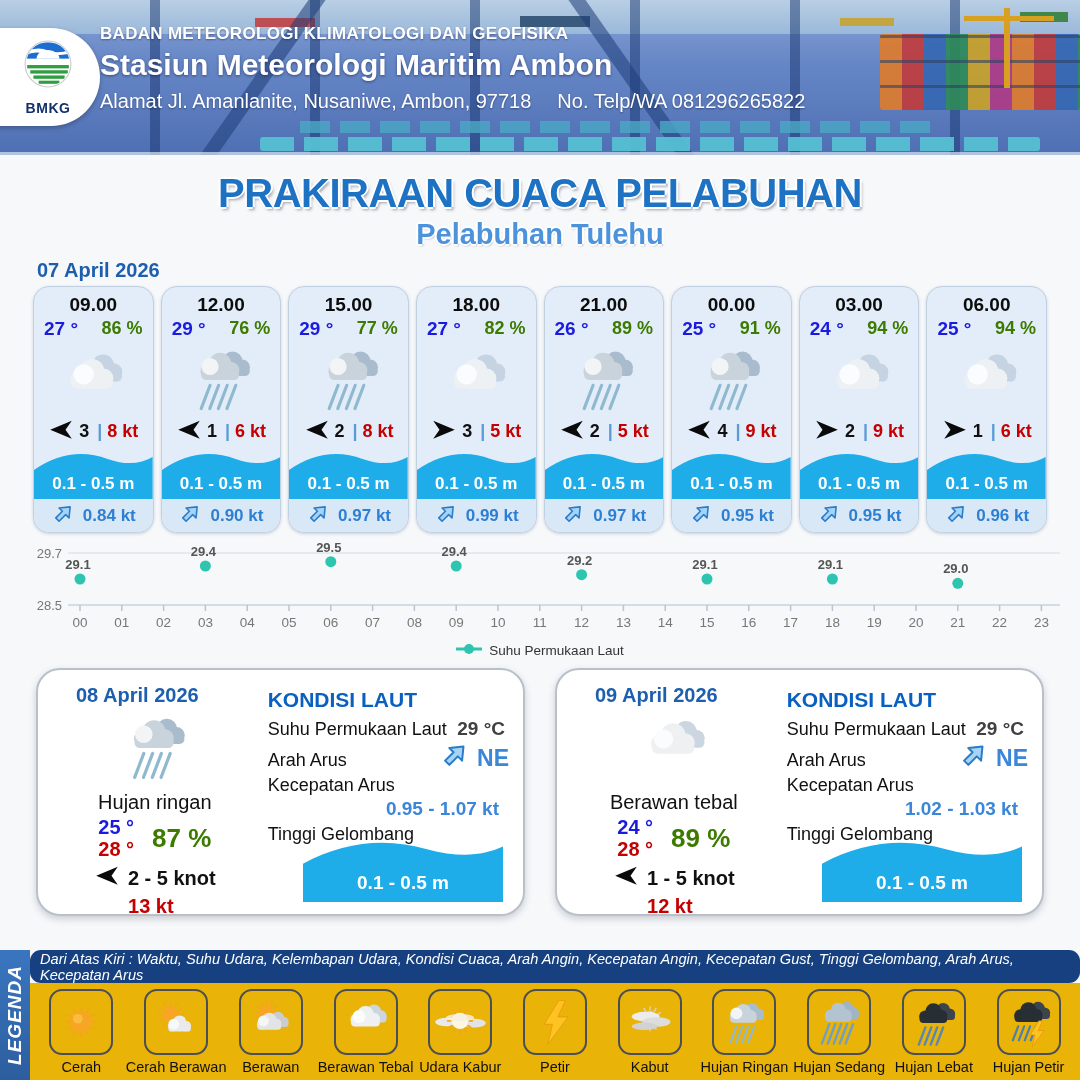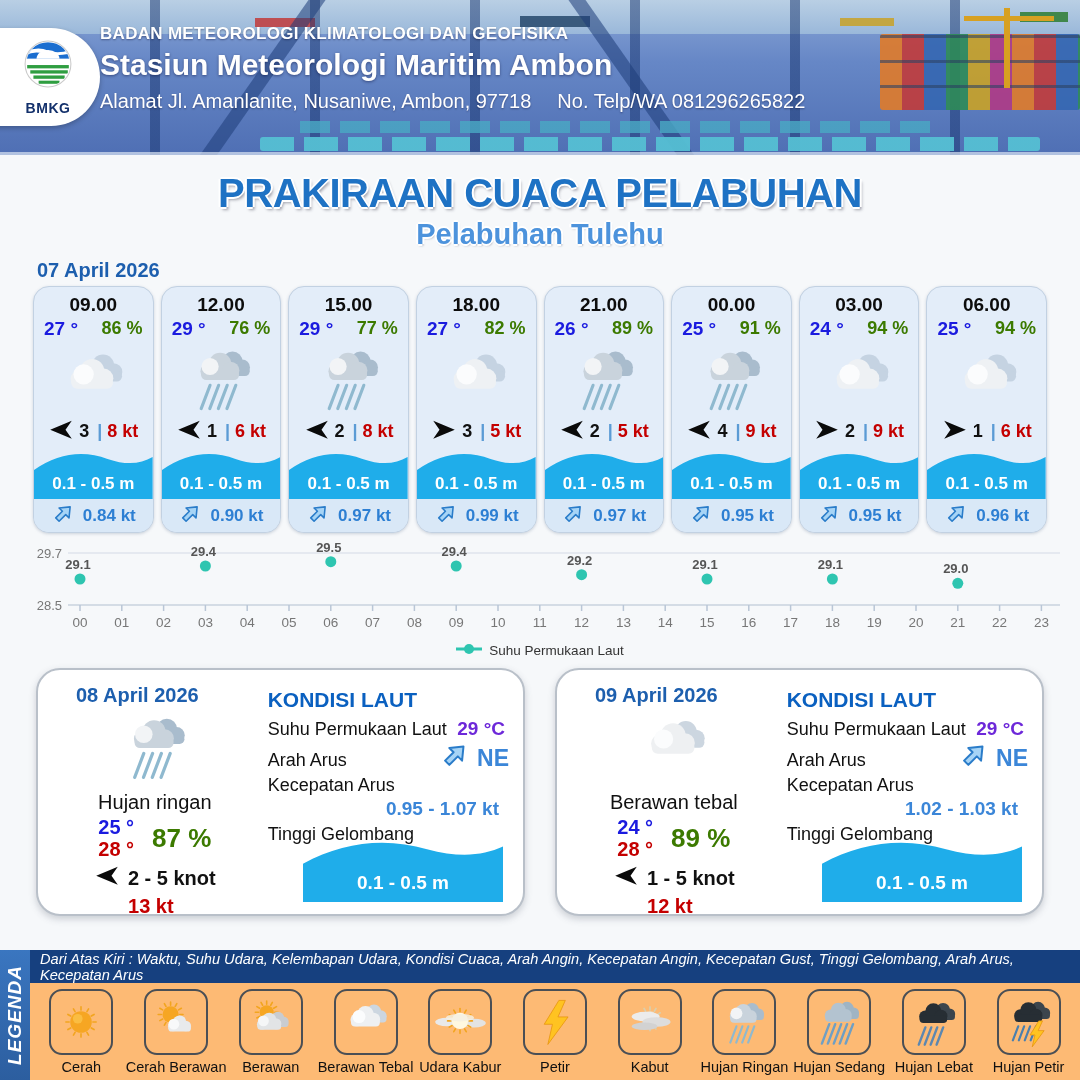--- a/index.html
+++ b/index.html
@@ -95,7 +95,7 @@
   .d-right{width:55%;padding-left:10px;position:relative;}
   .k-head{font-size:21px;font-weight:bold;color:#0a60c0;margin:8px 0 6px;}
   .k-row{display:flex;justify-content:space-between;align-items:center;font-size:18px;color:#111;margin-top:3px;}
-  .k-val{font-size:19px;font-weight:bold;color:#6d28d9;padding-right:4px;}
+  .k-val{font-size:19px;font-weight:bold;color:#404040;padding-right:4px;}
   .k-dir{display:flex;align-items:center;gap:6px;font-size:23px;font-weight:bold;color:#3b86d8;margin-top:-4px;}
   .k-speed{ text-align:right;font-size:19px;font-weight:bold;color:#3b86d8;margin:2px 10px 0 0;}
   .k-waveWrap{position:absolute;right:6px;bottom:2px;width:200px;height:66px;}

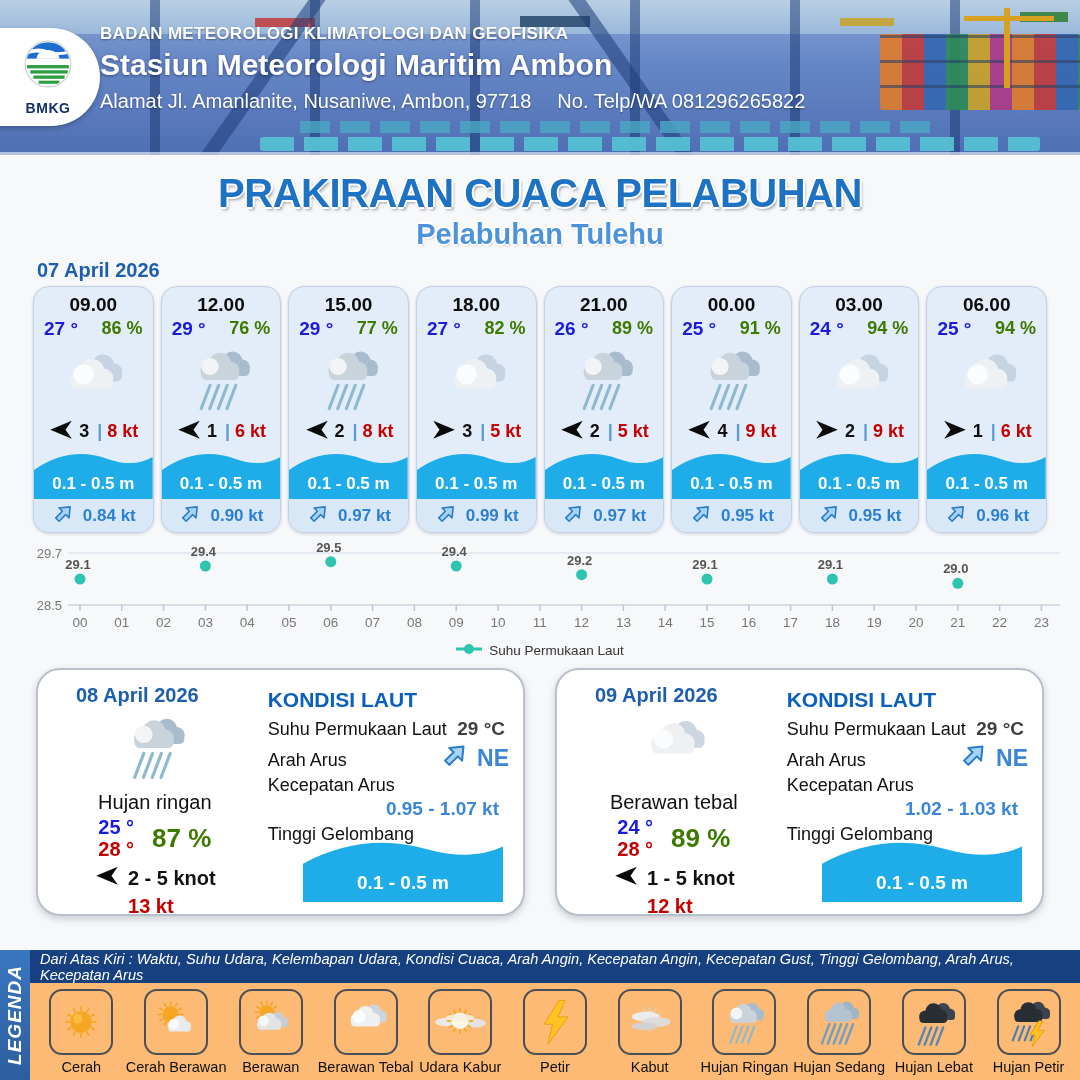--- a/index.html
+++ b/index.html
@@ -107,7 +107,7 @@
   .lg-band{width:30px;background:linear-gradient(180deg,#3a76c0,#2c5e9f);display:flex;align-items:center;justify-content:center;}
   .lg-band span{writing-mode:vertical-rl;transform:rotate(180deg);color:#fff;font-size:19px;font-weight:bold;font-style:italic;letter-spacing:1px;}
   .lg-right{flex:1;display:flex;flex-direction:column;}
-  .lg-strip{height:33px;background:#16407f;color:#fff;font-style:italic;font-size:14.6px;display:flex;align-items:center;padding-left:10px;}
+  .lg-strip{height:33px;background:#16407f;color:#fff;font-style:italic;font-size:14.6px;display:flex;align-items:center;padding-left:10px;border-radius:11px;}
   .lg-icons{flex:1;background:#fdba74;display:flex;justify-content:space-around;padding:6px 4px 0;}
   .lg-item{display:flex;flex-direction:column;align-items:center;width:94px;}
   .lg-box{width:64px;height:66px;border:2px solid #4a4f55;border-radius:13px;display:flex;align-items:center;justify-content:center;}

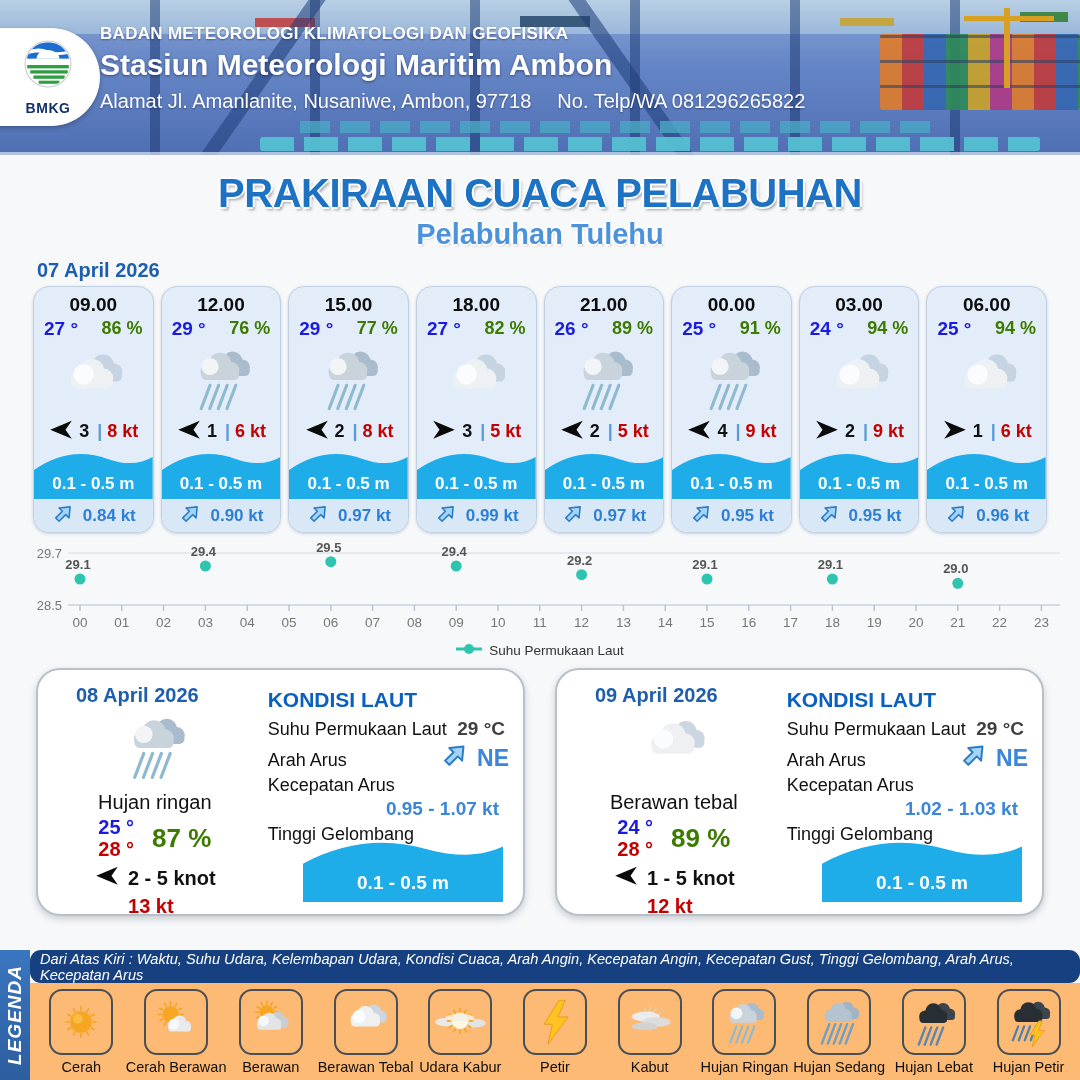--- a/index.html
+++ b/index.html
@@ -108,7 +108,7 @@
   .lg-band span{writing-mode:vertical-rl;transform:rotate(180deg);color:#fff;font-size:19px;font-weight:bold;font-style:italic;letter-spacing:1px;}
   .lg-right{flex:1;display:flex;flex-direction:column;}
   .lg-strip{height:33px;background:#16407f;color:#fff;font-style:italic;font-size:14.6px;display:flex;align-items:center;padding-left:10px;border-radius:11px;}
-  .lg-icons{flex:1;background:#fdba74;display:flex;justify-content:space-around;padding:6px 4px 0;}
+  .lg-icons{flex:1;background:#eab308;display:flex;justify-content:space-around;padding:6px 4px 0;}
   .lg-item{display:flex;flex-direction:column;align-items:center;width:94px;}
   .lg-box{width:64px;height:66px;border:2px solid #4a4f55;border-radius:13px;display:flex;align-items:center;justify-content:center;}
   .lg-box svg{width:54px;height:54px;}

